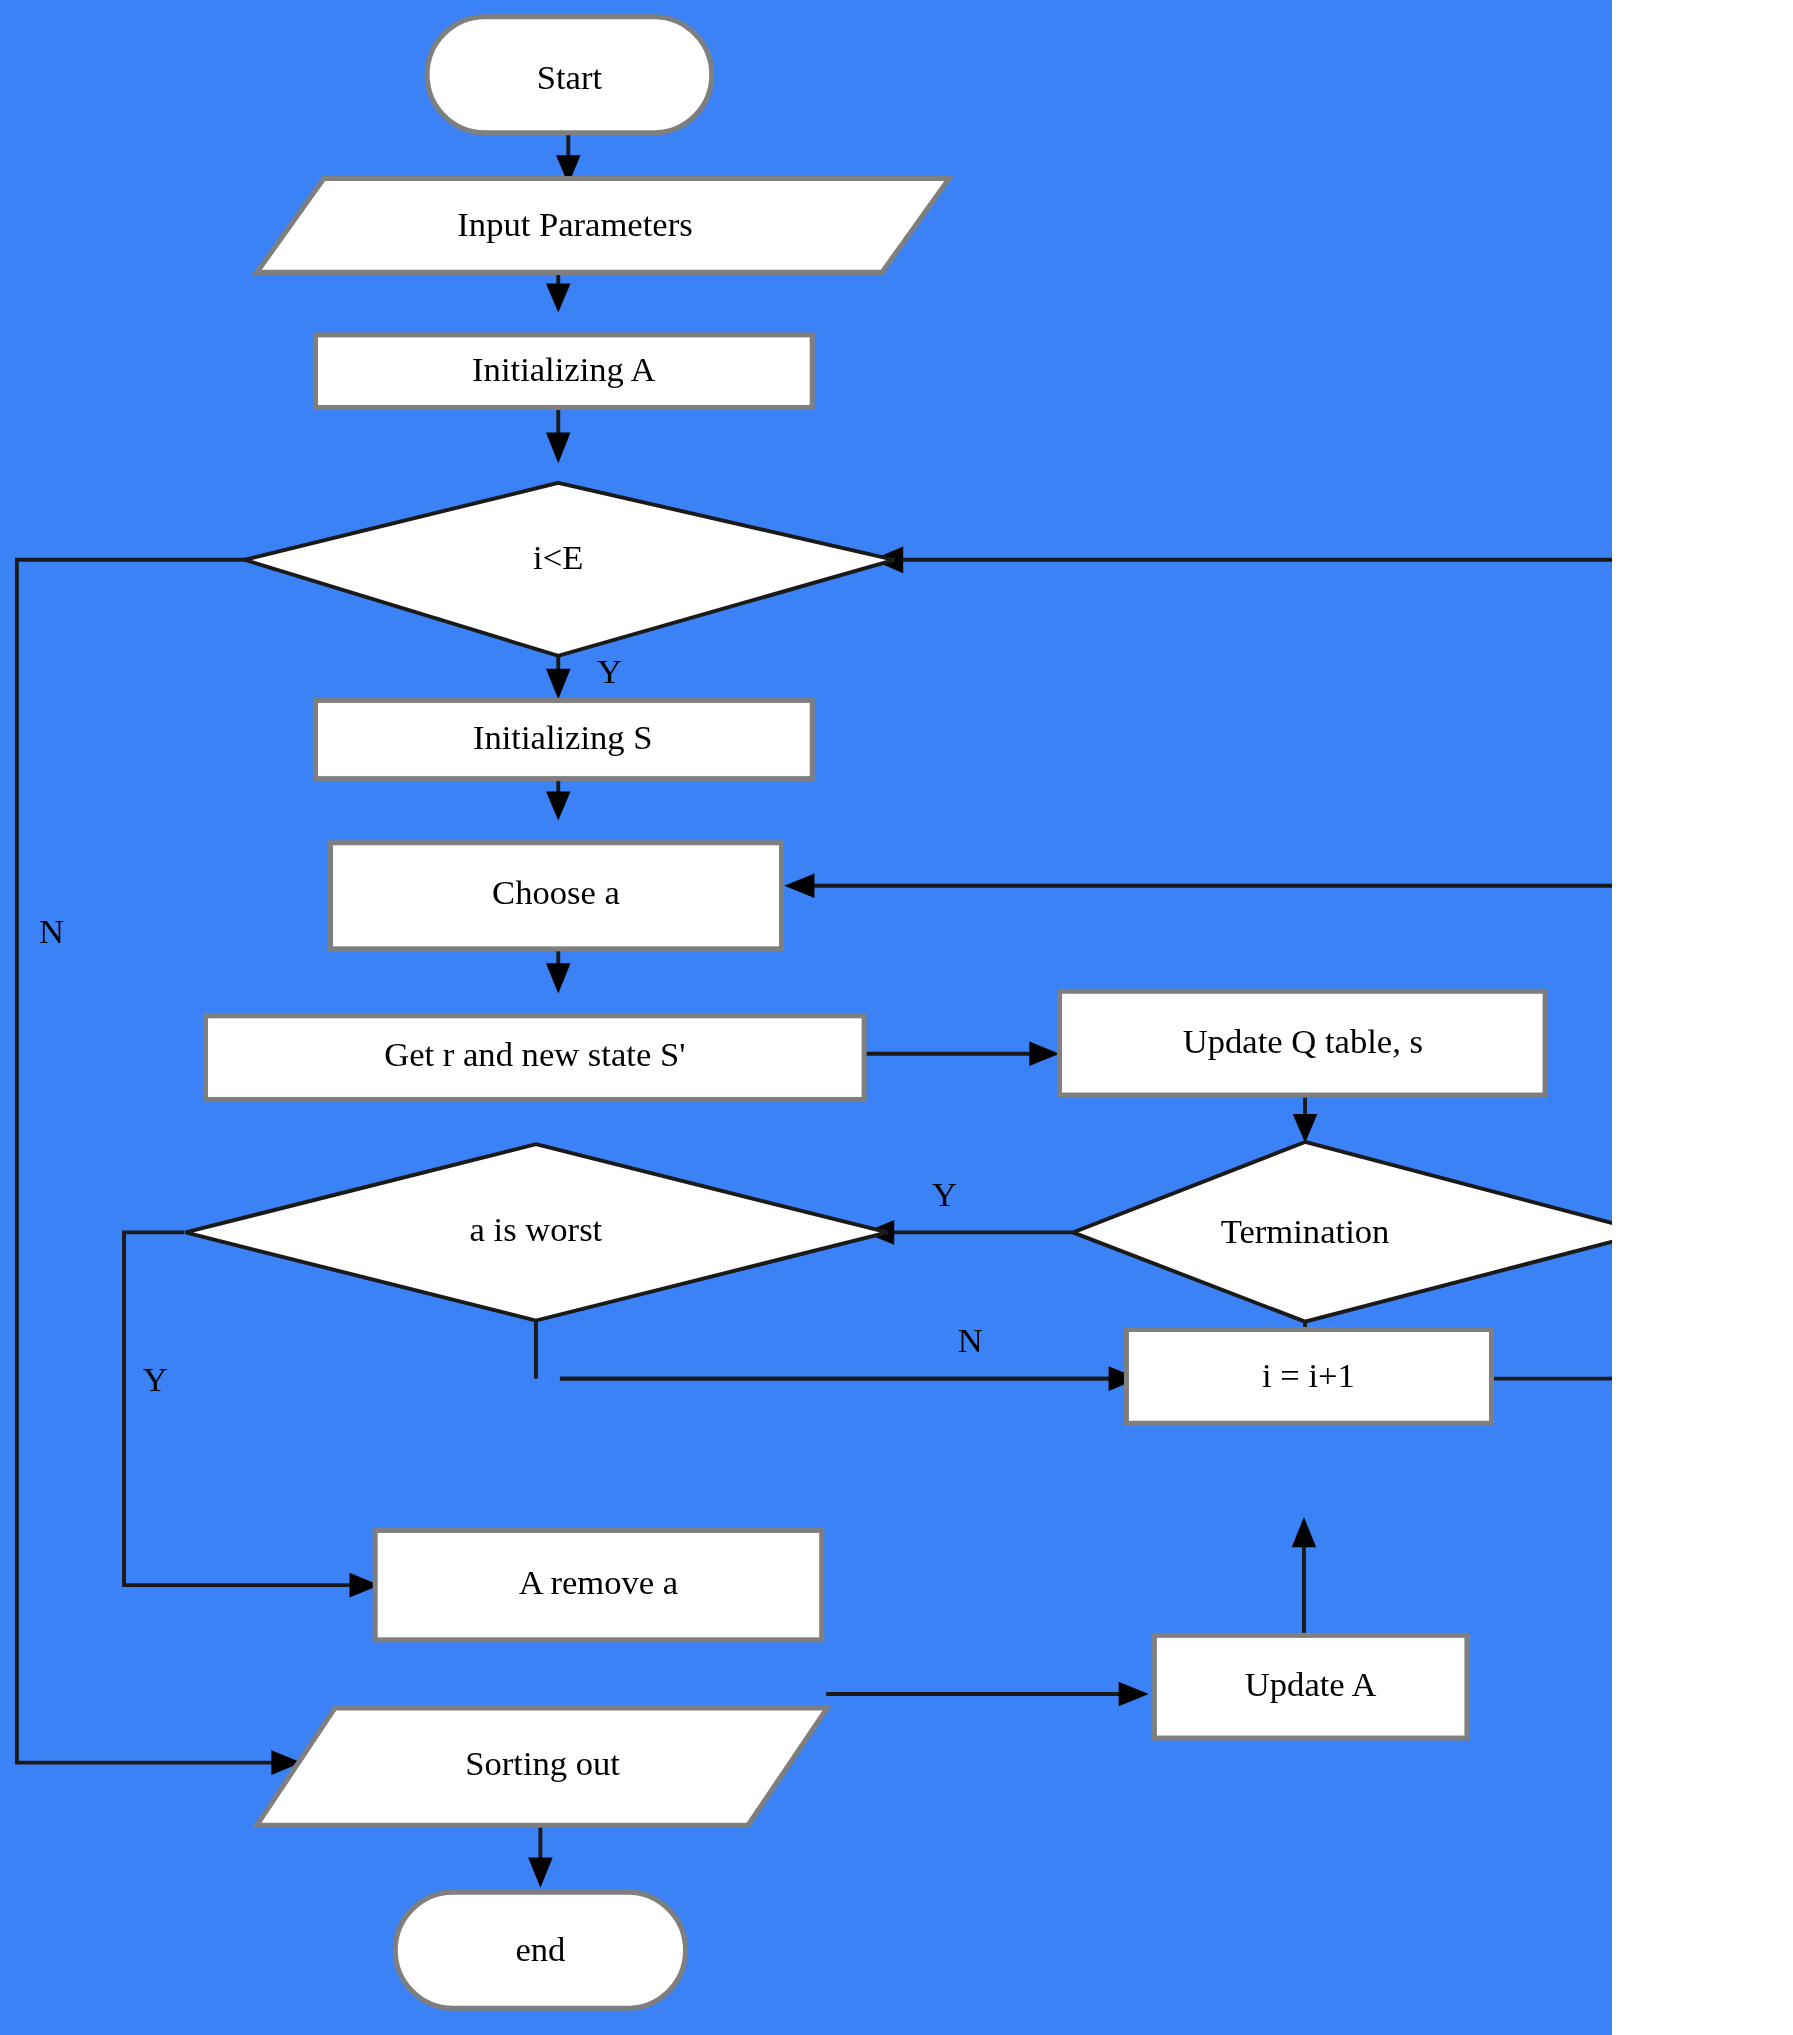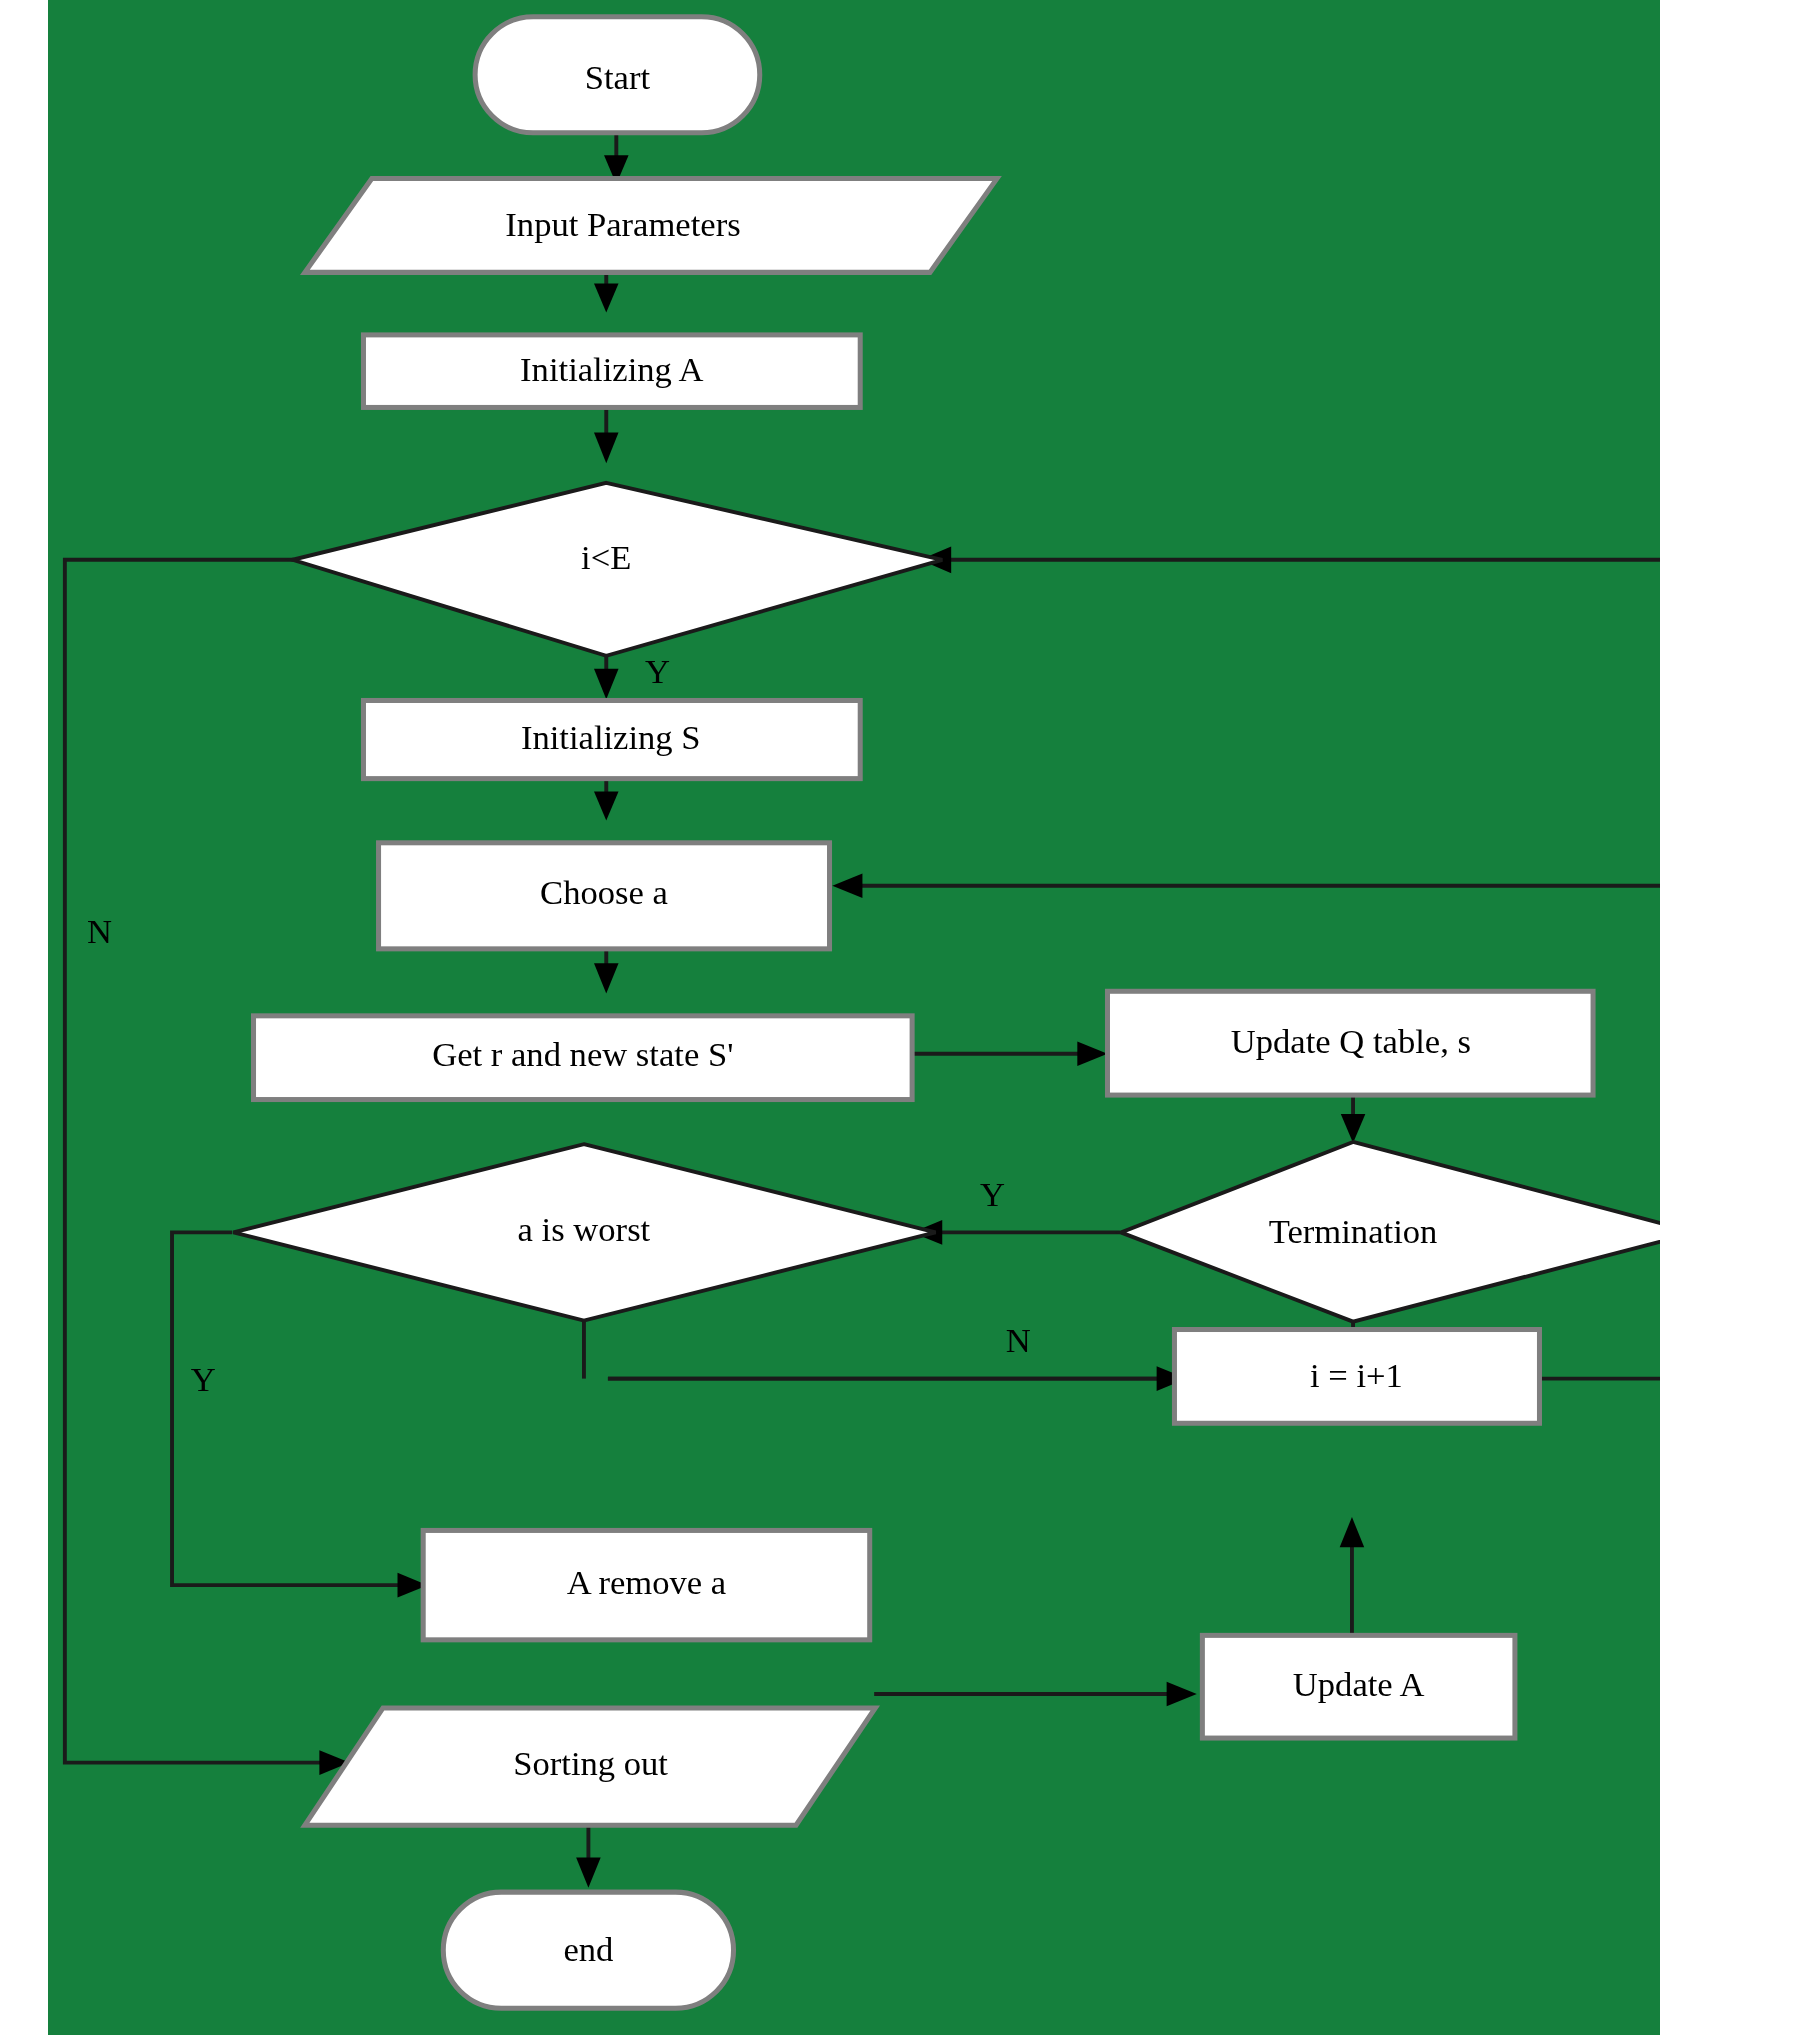--- a/index.html
+++ b/index.html
@@ -14,9 +14,8 @@
     position: relative;
     width: 1612px;
     height: 2035px;
-    background: #15803d;
+    background: #3b82f6;
     overflow: hidden;
-    margin-left: 48px;
   }
   svg#flow-svg {
     position: absolute;

